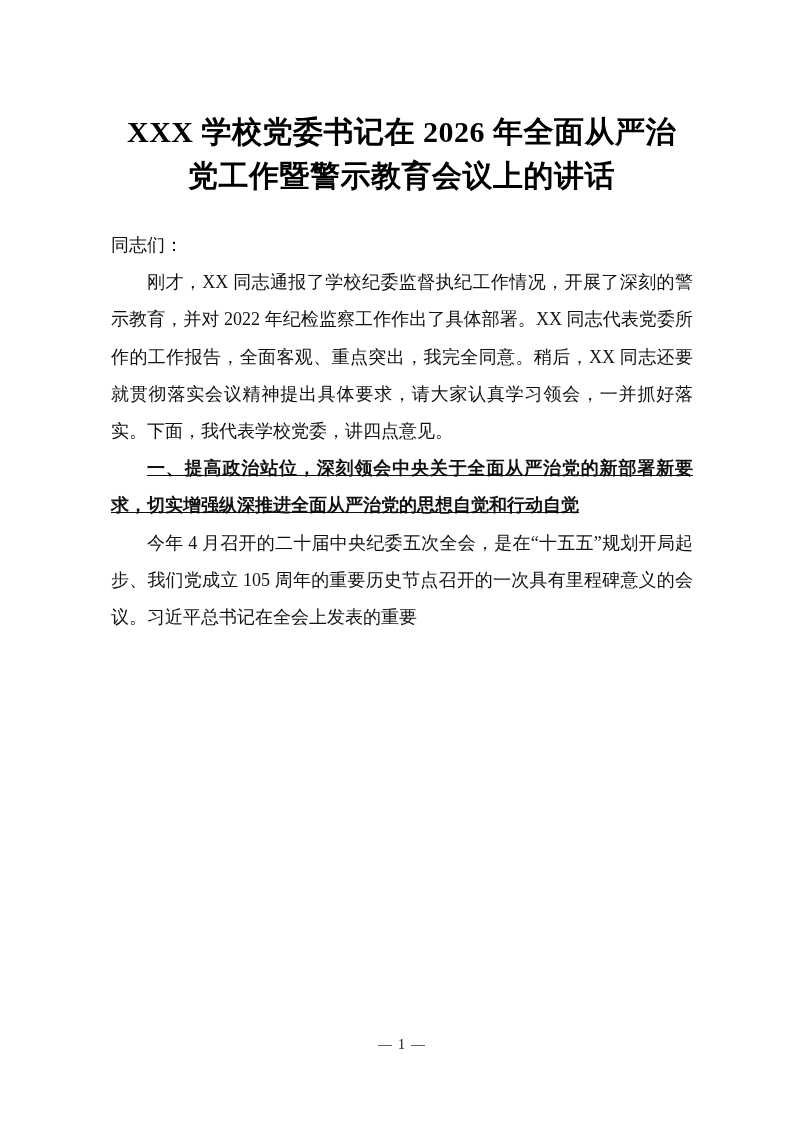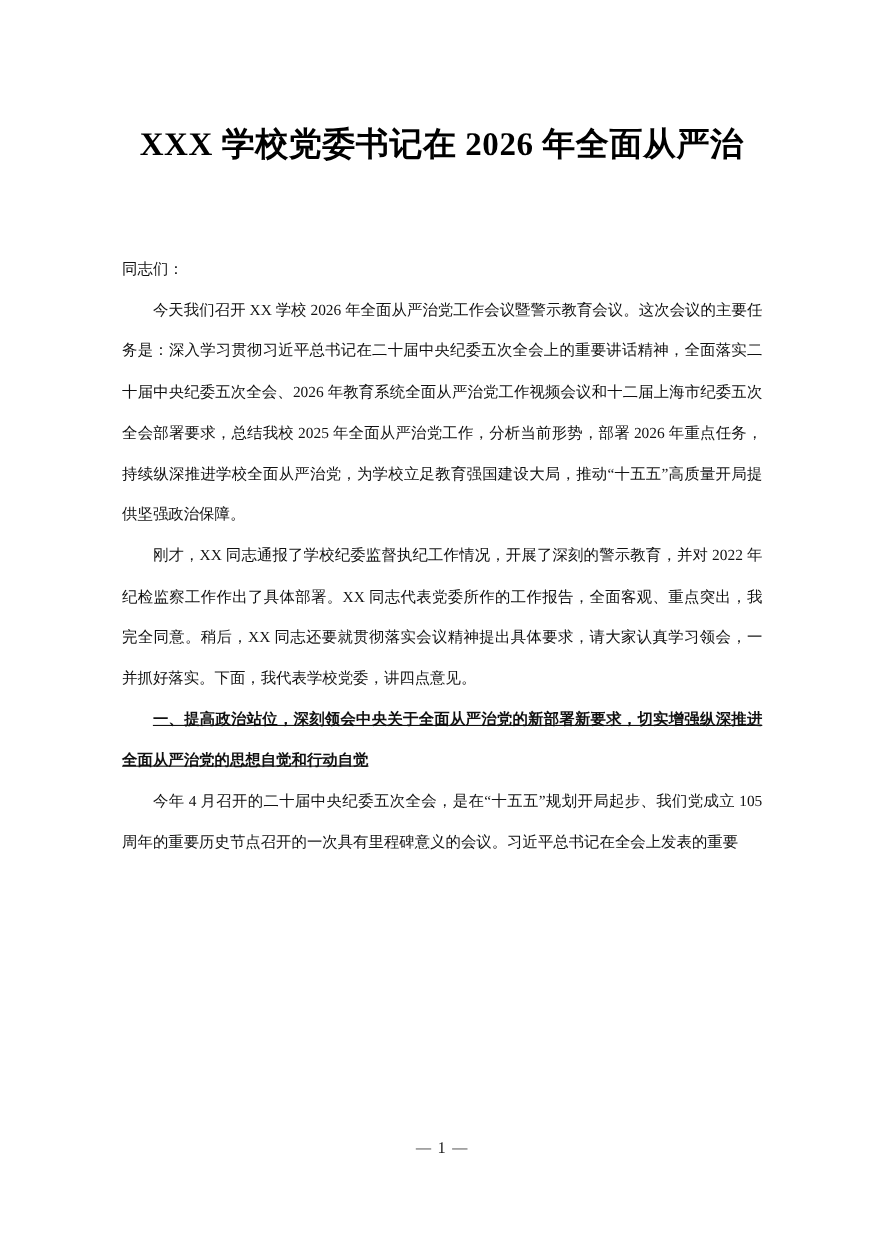--- a/index.html
+++ b/index.html
@@ -27,6 +27,7 @@
 <div class="page">
   <div class="title">
     <div>XXX 学校党委书记在 2026 年全面从严治</div>
+    <div>党工作暨警示教育会议上的讲话</div>
   </div>
 
   <div class="body">

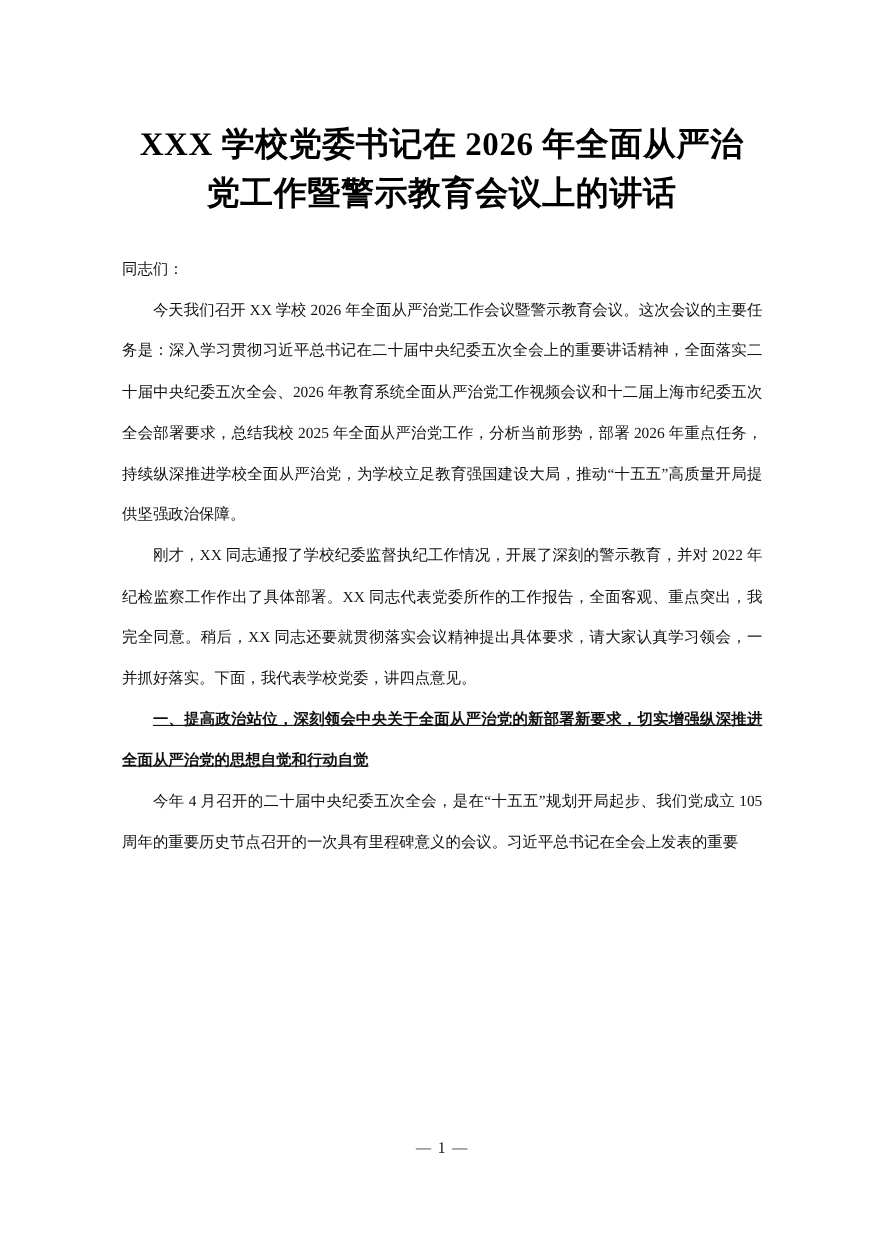--- a/index.html
+++ b/index.html
@@ -10,7 +10,7 @@
            font-family: "Liberation Serif", "DejaVu Serif", serif; font-weight: bold;
            font-size: 30px; line-height: 44px; letter-spacing: 0.5px; color: #000; }
   .body { position: absolute; left: 106px; width: 582px; top: 227px;
-          font-family: "Liberation Serif", "DejaVu Serif", serif; font-size: 14px;
+          font-family: "Liberation Serif", "DejaVu Serif", serif; font-size: 18px;
           line-height: 37.2px; text-align: justify; color: #111; }
   .body p { margin: 0; }
   .indent { text-indent: 2em; }

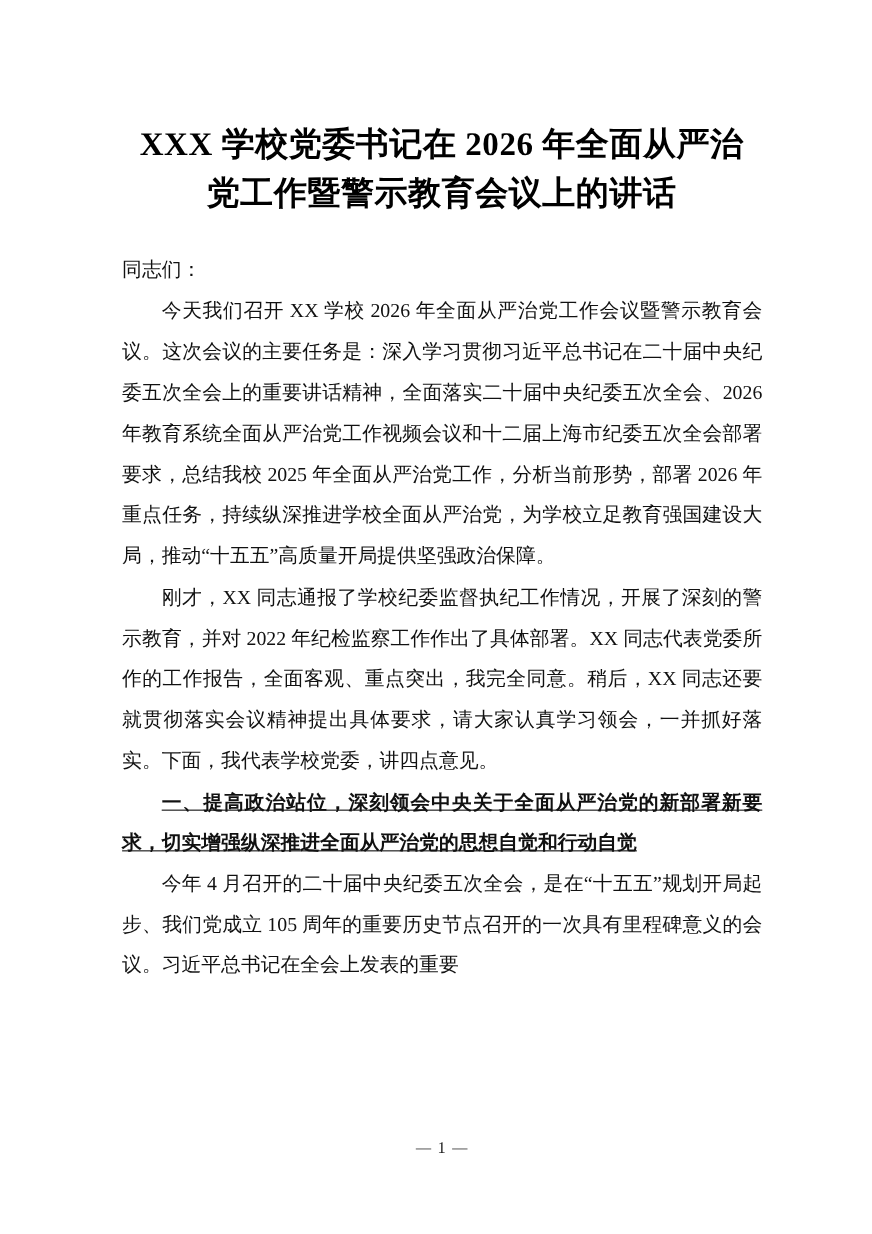--- a/index.html
+++ b/index.html
@@ -32,7 +32,6 @@
 
   <div class="body">
     <p class="greeting">同志们：</p>
-    <p class="indent">今天我们召开 XX 学校 2026 年全面从严治党工作会议暨警示教育会议。这次会议的主要任务是：深入学习贯彻习近平总书记在二十届中央纪委五次全会上的重要讲话精神，全面落实二十届中央纪委五次全会、2026 年教育系统全面从严治党工作视频会议和十二届上海市纪委五次全会部署要求，总结我校 2025 年全面从严治党工作，分析当前形势，部署 2026 年重点任务，持续纵深推进学校全面从严治党，为学校立足教育强国建设大局，推动“十五五”高质量开局提供坚强政治保障。</p>
     <p class="indent">刚才，XX 同志通报了学校纪委监督执纪工作情况，开展了深刻的警示教育，并对 2022 年纪检监察工作作出了具体部署。XX 同志代表党委所作的工作报告，全面客观、重点突出，我完全同意。稍后，XX 同志还要就贯彻落实会议精神提出具体要求，请大家认真学习领会，一并抓好落实。下面，我代表学校党委，讲四点意见。</p>
     <p class="heading">一、提高政治站位，深刻领会中央关于全面从严治党的新部署新要求，切实增强纵深推进全面从严治党的思想自觉和行动自觉</p>
     <p class="indent">今年 4 月召开的二十届中央纪委五次全会，是在“十五五”规划开局起步、我们党成立 105 周年的重要历史节点召开的一次具有里程碑意义的会议。习近平总书记在全会上发表的重要</p>

